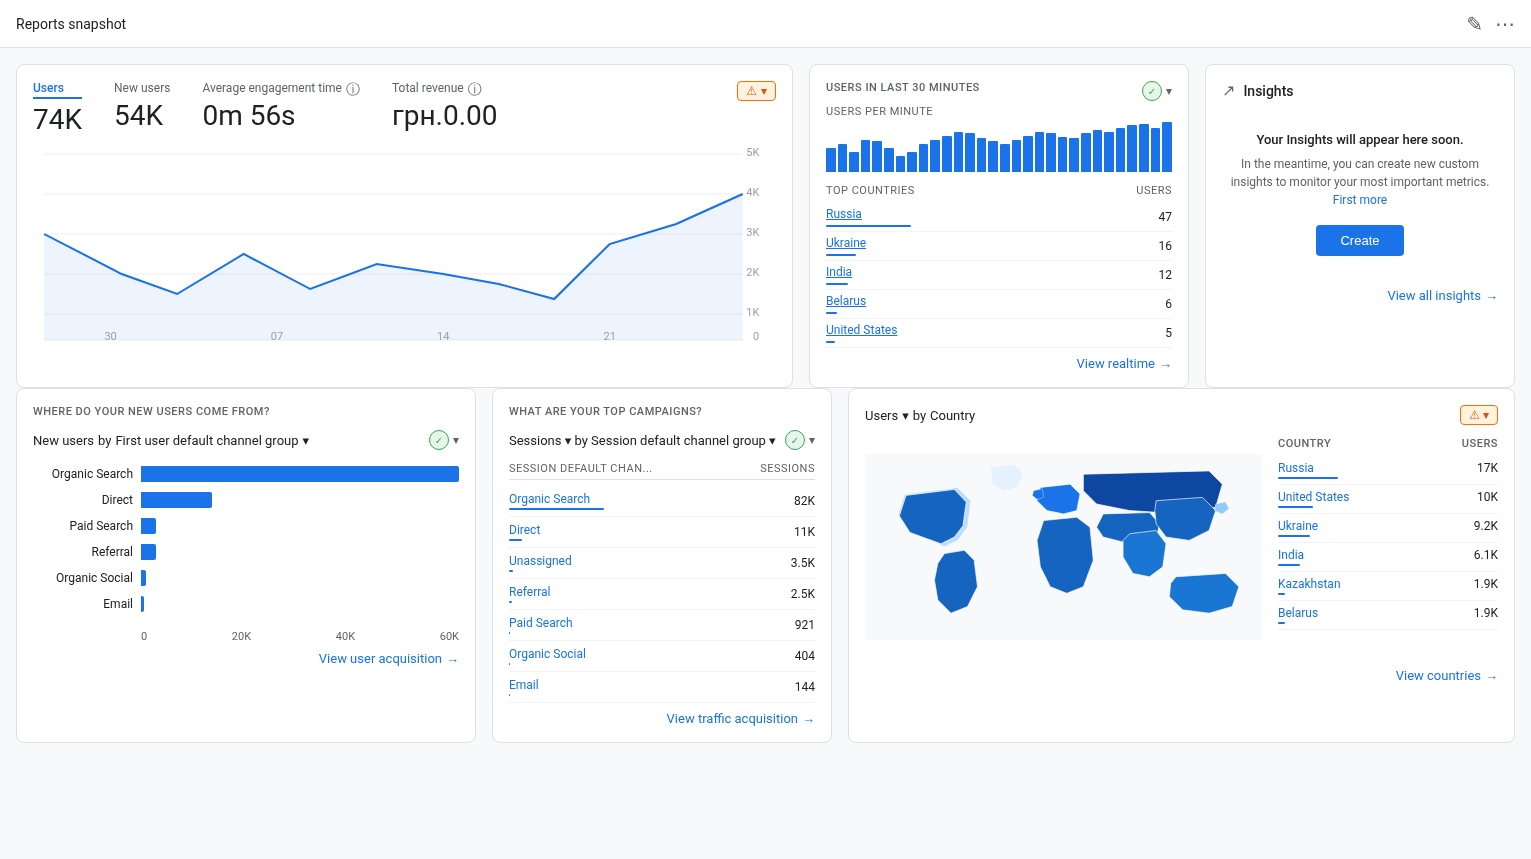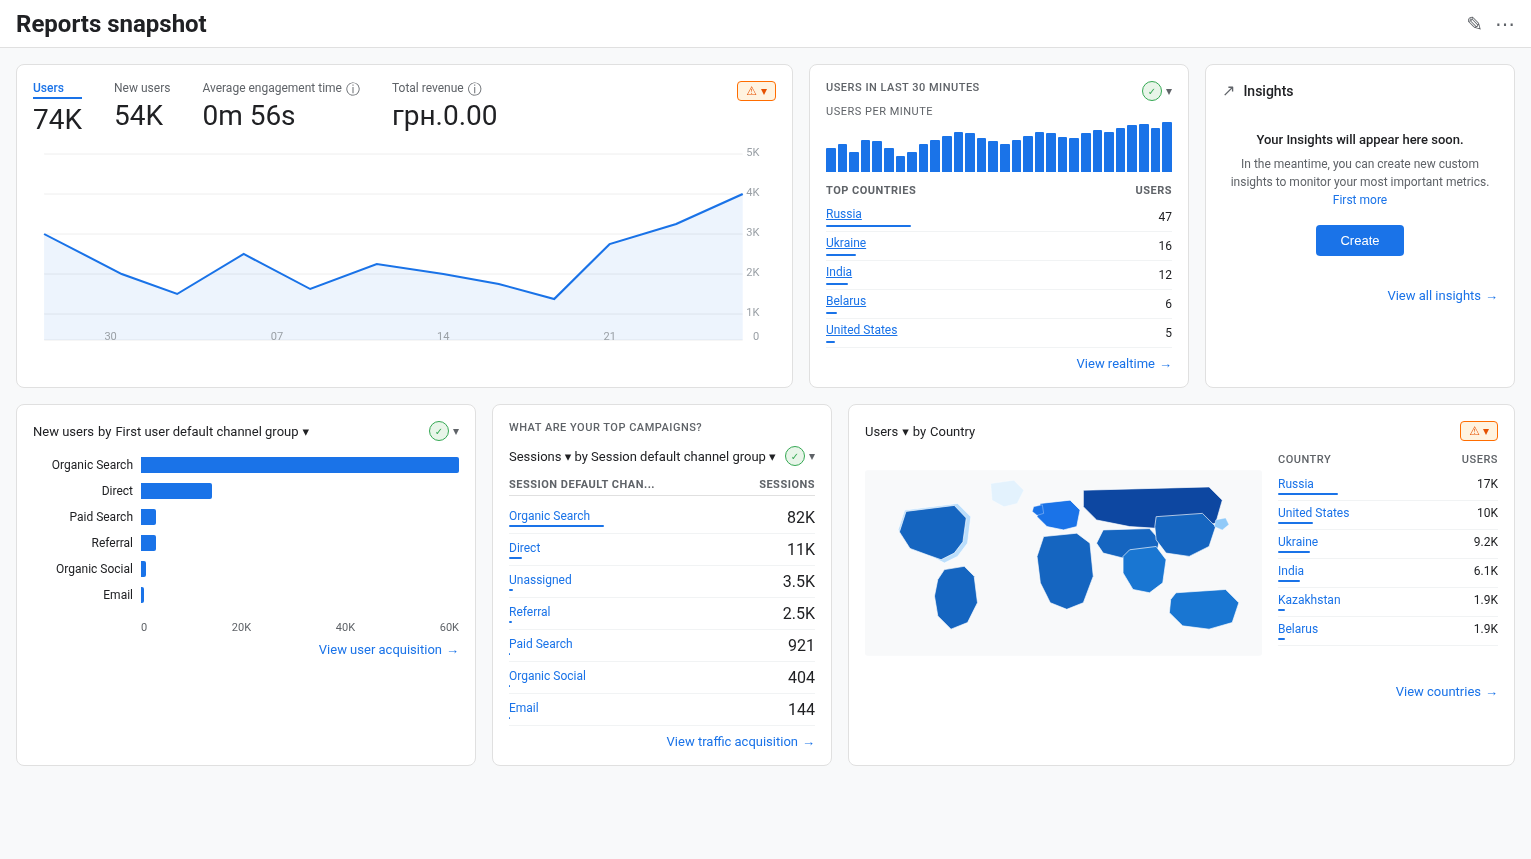--- a/index.html
+++ b/index.html
@@ -6,7 +6,7 @@
     body { font-family: 'Google Sans', Roboto, Arial, sans-serif; background: #f8f9fa; color: #202124; font-size: 13px; }
 
     .header { display: flex; align-items: center; justify-content: space-between; padding: 8px 16px; background: #fff; border-bottom: 1px solid #e0e0e0; height: 48px; }
-    .header-title { font-size: 24px; font-weight: 700; color: #202124; }
+    .header-title { font-size: 14px; font-weight: 400; color: #202124; }
     .header-icons { display: flex; gap: 12px; }
     .header-icon { color: #5f6368; cursor: pointer; font-size: 20px; }
 

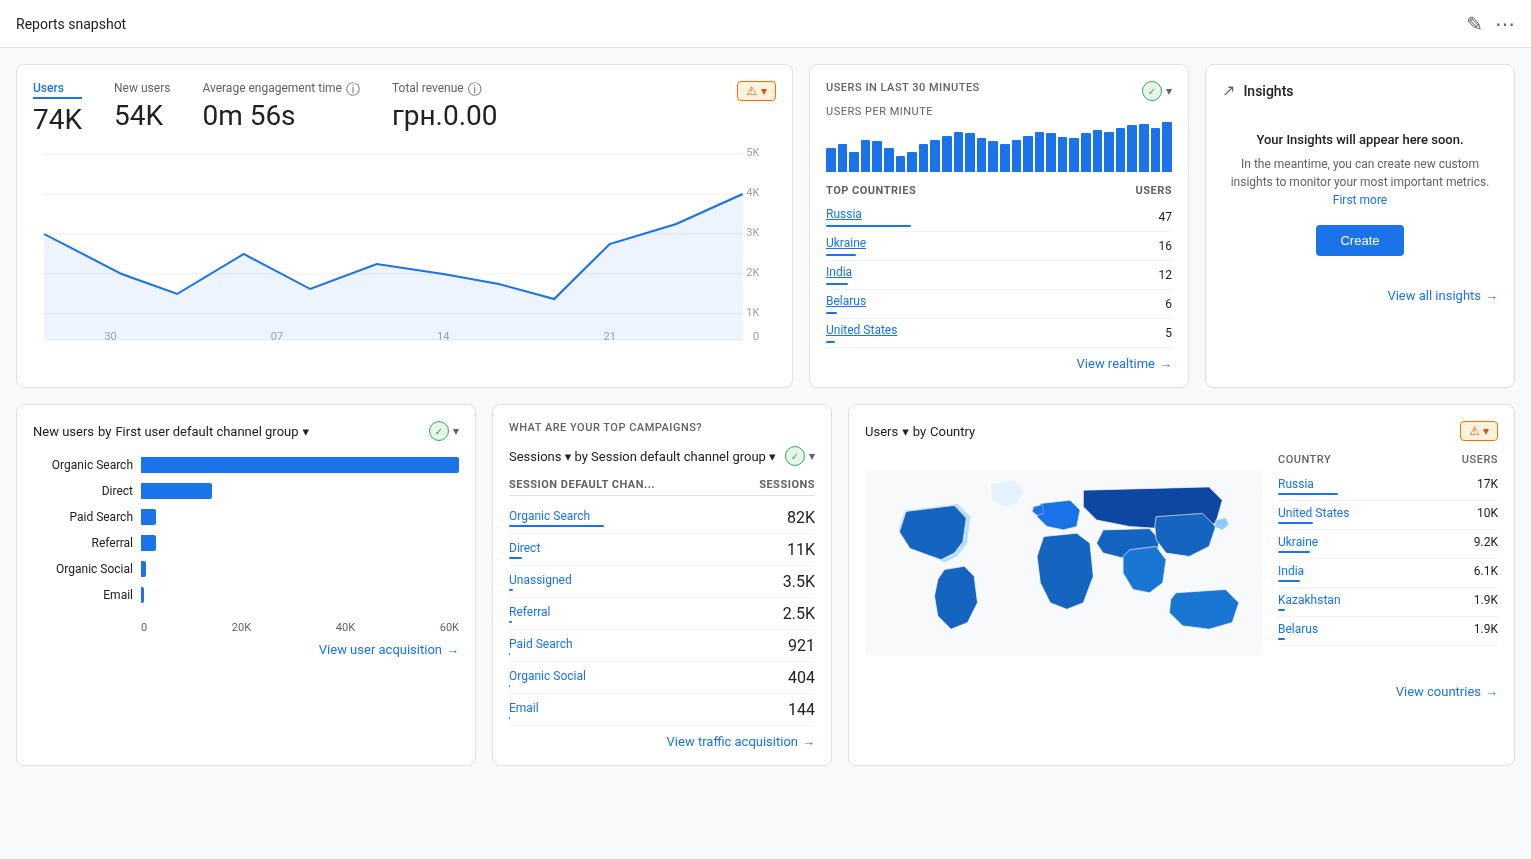--- a/index.html
+++ b/index.html
@@ -10,7 +10,7 @@
     .header-icons { display: flex; gap: 12px; }
     .header-icon { color: #5f6368; cursor: pointer; font-size: 20px; }
 
-    .content { padding: 16px; display: flex; flex-direction: column; gap: 16px; }
+    .content { padding: 16px; display: flex; flex-direction: column; }
 
     
     .top-row { display: flex; gap: 16px; }

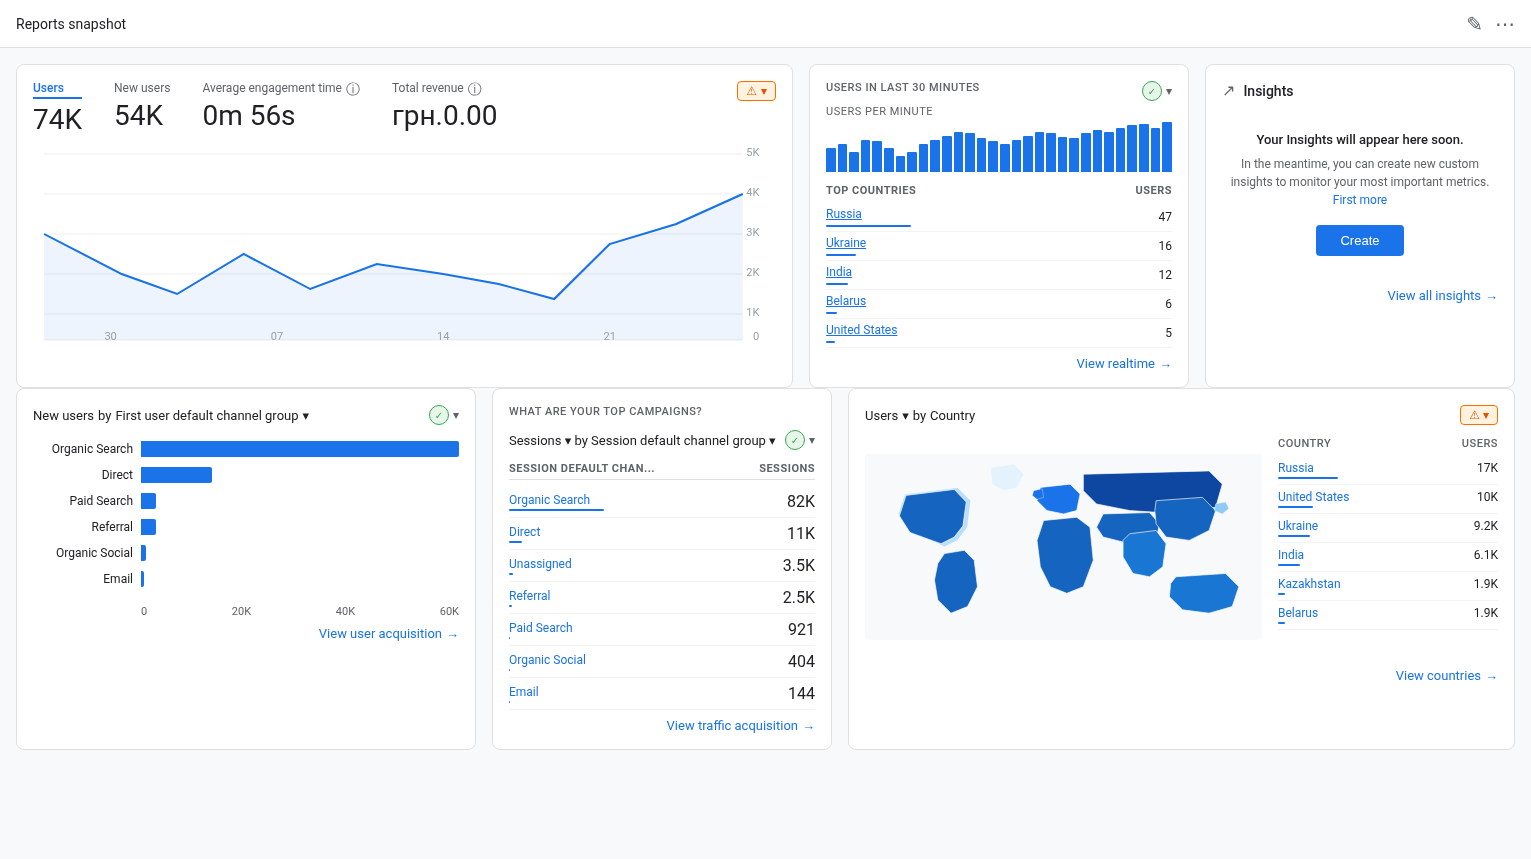--- a/index.html
+++ b/index.html
@@ -44,7 +44,7 @@
     .bar-mini { background: #1a73e8; border-radius: 1px 1px 0 0; flex: 1; }
 
     .countries-table { width: 100%; }
-    .countries-header { display: flex; justify-content: space-between; font-size: 11px; color: #5f6368; font-weight: 700; letter-spacing: 0.5px; margin-bottom: 6px; }
+    .countries-header { display: flex; justify-content: space-between; font-size: 11px; color: #5f6368; font-weight: 400; letter-spacing: 0.5px; margin-bottom: 6px; }
     .country-row { display: flex; justify-content: space-between; align-items: center; padding: 4px 0; border-bottom: 1px solid #f1f3f4; }
     .country-name { color: #1a73e8; font-size: 12px; text-decoration: underline; cursor: pointer; display: flex; flex-direction: column; gap: 2px; }
     .country-bar { height: 2px; background: #1a73e8; border-radius: 1px; margin-top: 2px; }

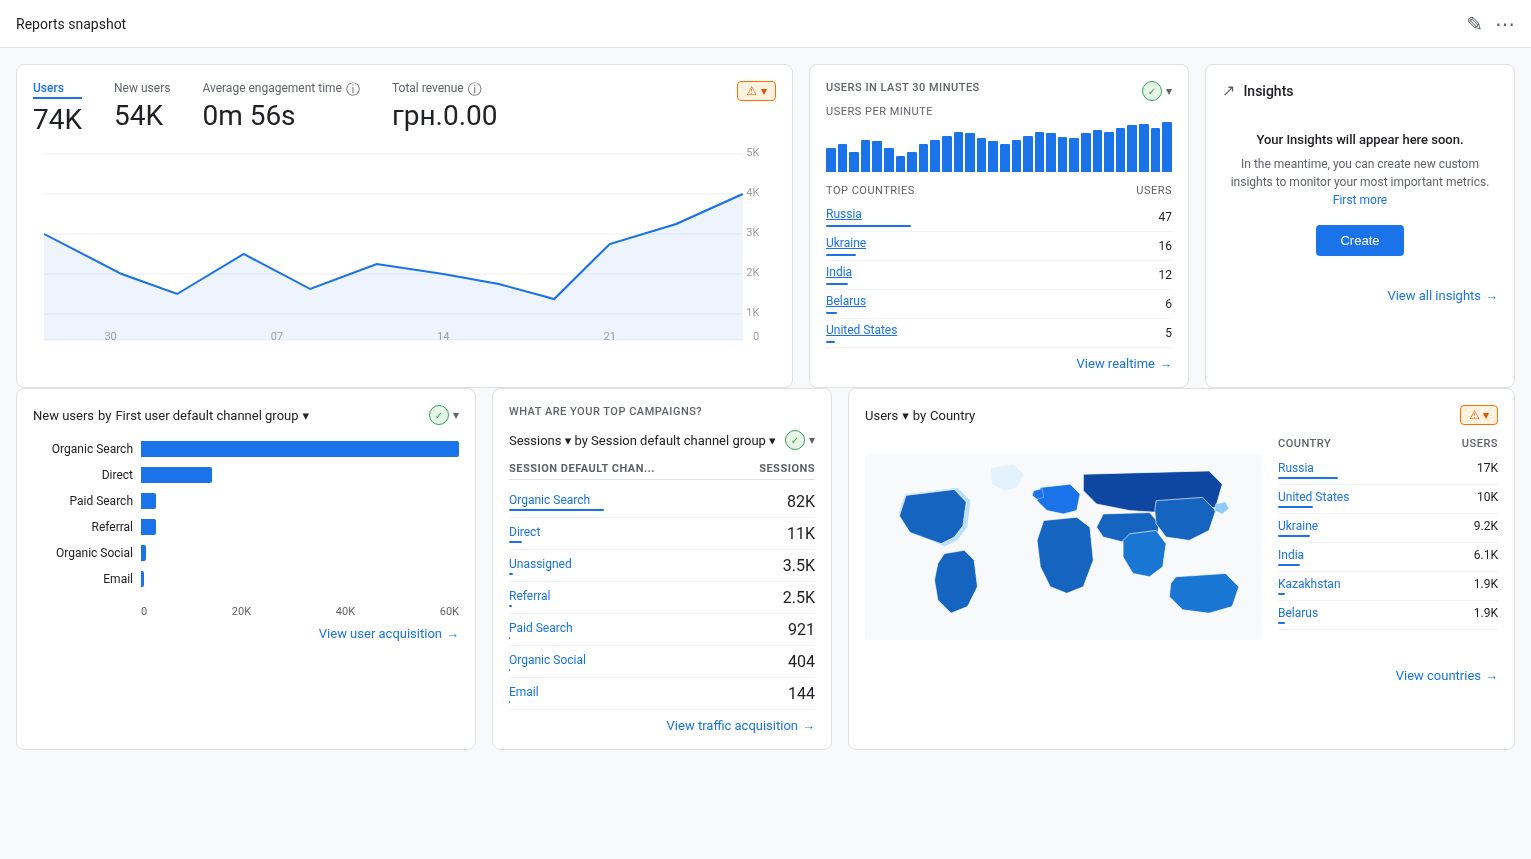--- a/index.html
+++ b/index.html
@@ -296,6 +296,7 @@
   <div class="bottom-row">
 
     <div class="card card-acquisition">
+      <div class="bottom-section-header" style="margin-bottom:12px;font-size:11px;">WHERE DO YOUR NEW USERS COME FROM?</div>
       <div class="dropdown-row">
         <div class="dropdown-btn">
           <span>New users</span>

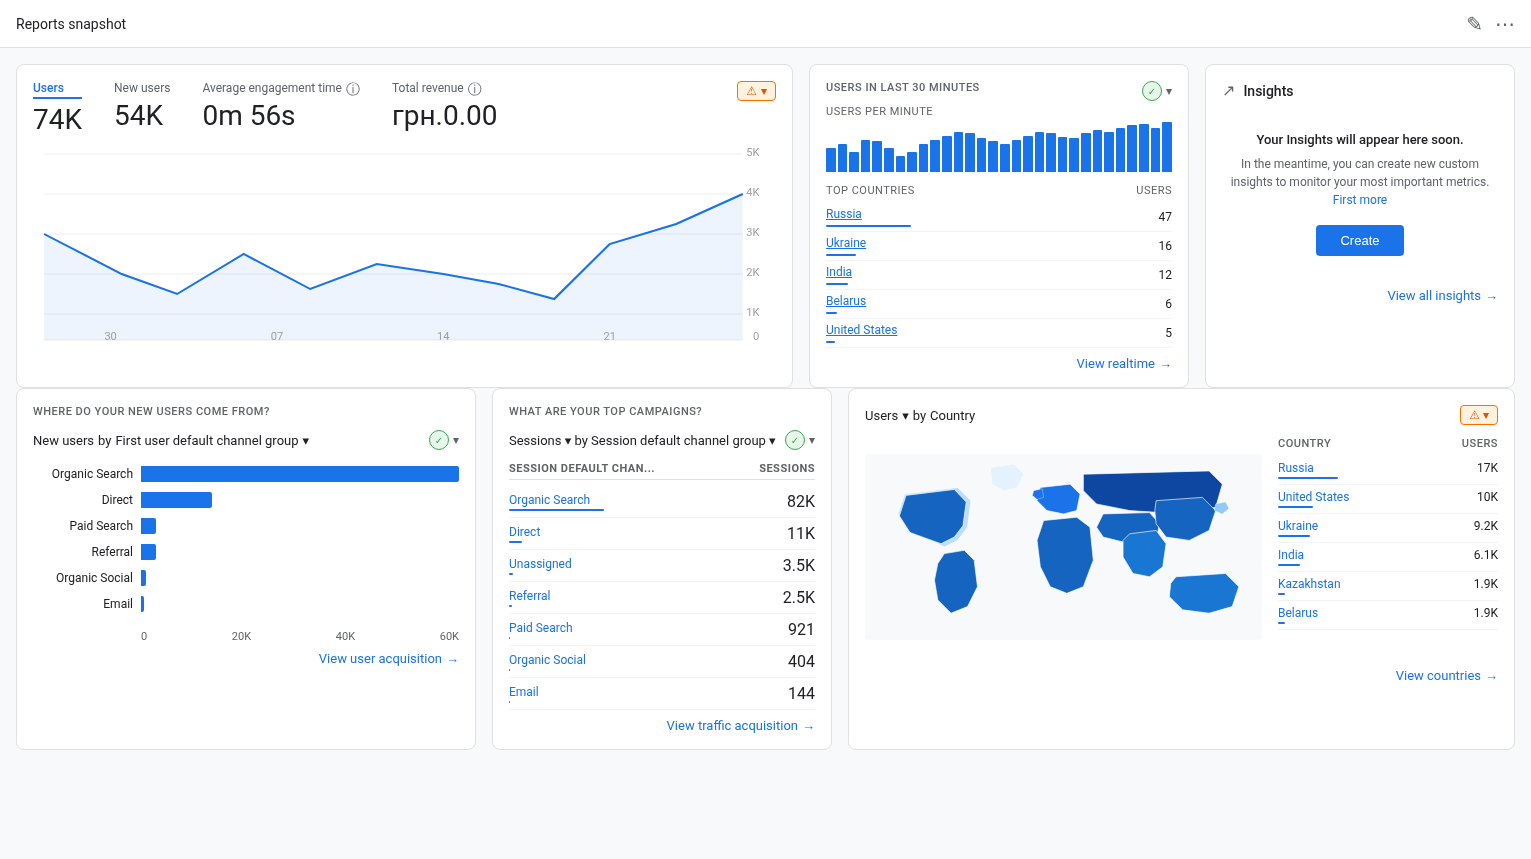--- a/index.html
+++ b/index.html
@@ -83,7 +83,7 @@
 
     
     .sessions-table { width: 100%; }
-    .sessions-header { display: flex; justify-content: space-between; font-size: 11px; color: #5f6368; font-weight: 700; letter-spacing: 0.5px; margin-bottom: 6px; padding-bottom: 4px; border-bottom: 1px solid #e0e0e0; }
+    .sessions-header { display: flex; justify-content: space-between; font-size: 11px; color: #5f6368; font-weight: 400; letter-spacing: 0.5px; margin-bottom: 6px; padding-bottom: 4px; border-bottom: 1px solid #e0e0e0; }
     .session-row { display: flex; justify-content: space-between; align-items: center; padding: 6px 0; border-bottom: 1px solid #f1f3f4; }
     .session-name { color: #1a73e8; font-size: 12px; display: flex; flex-direction: column; gap: 2px; cursor: pointer; }
     .session-bar { height: 2px; background: #1a73e8; border-radius: 1px; }

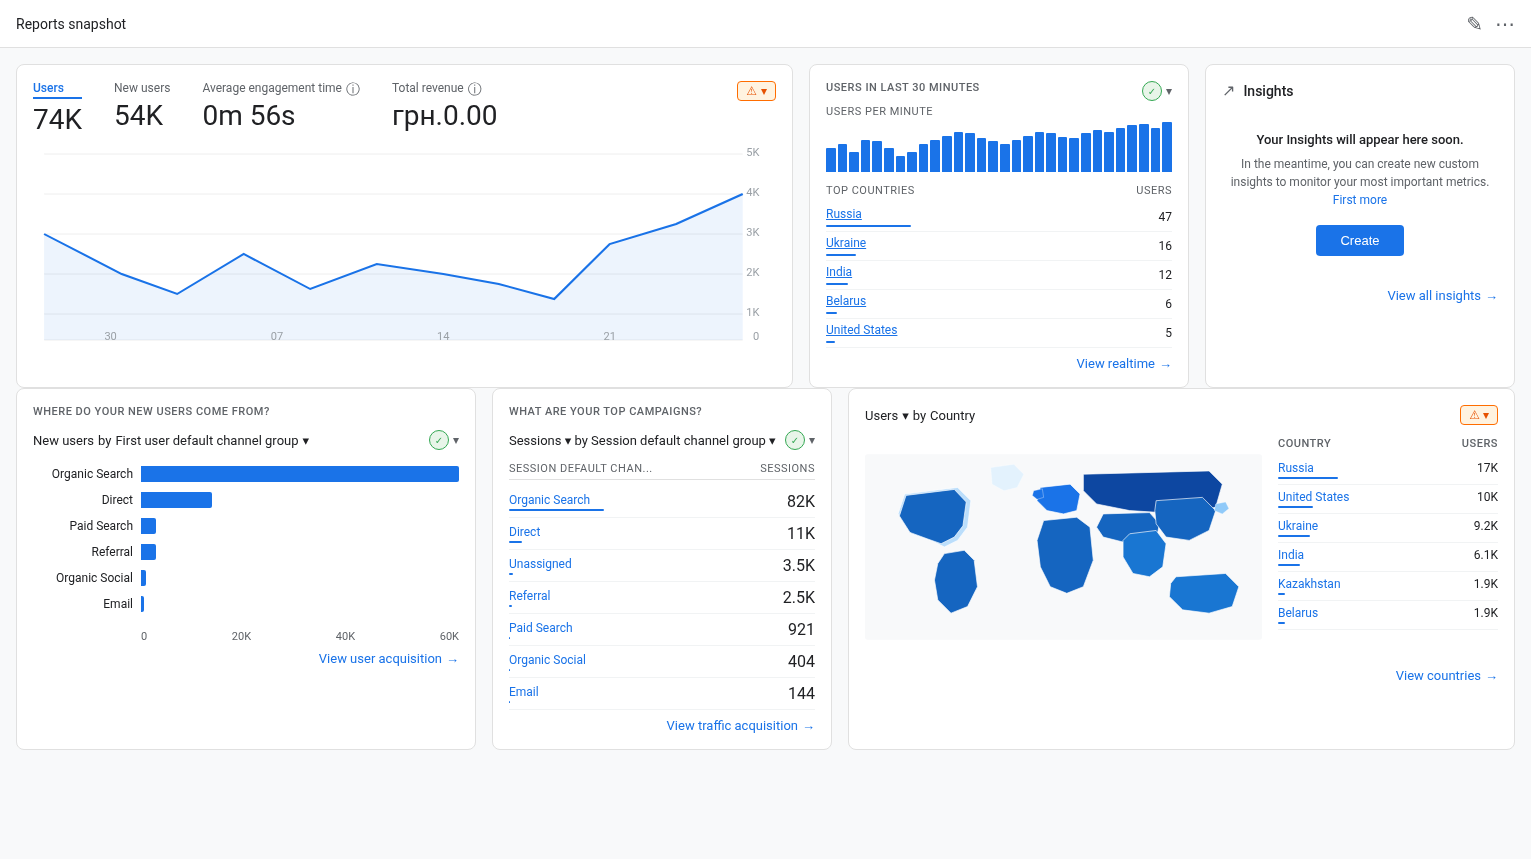--- a/index.html
+++ b/index.html
@@ -87,7 +87,7 @@
     .session-row { display: flex; justify-content: space-between; align-items: center; padding: 6px 0; border-bottom: 1px solid #f1f3f4; }
     .session-name { color: #1a73e8; font-size: 12px; display: flex; flex-direction: column; gap: 2px; cursor: pointer; }
     .session-bar { height: 2px; background: #1a73e8; border-radius: 1px; }
-    .session-value { font-size: 16px; color: #202124; }
+    .session-value { font-size: 12px; color: #202124; }
 
     
     .geo-header { display: flex; justify-content: space-between; align-items: center; margin-bottom: 12px; }

